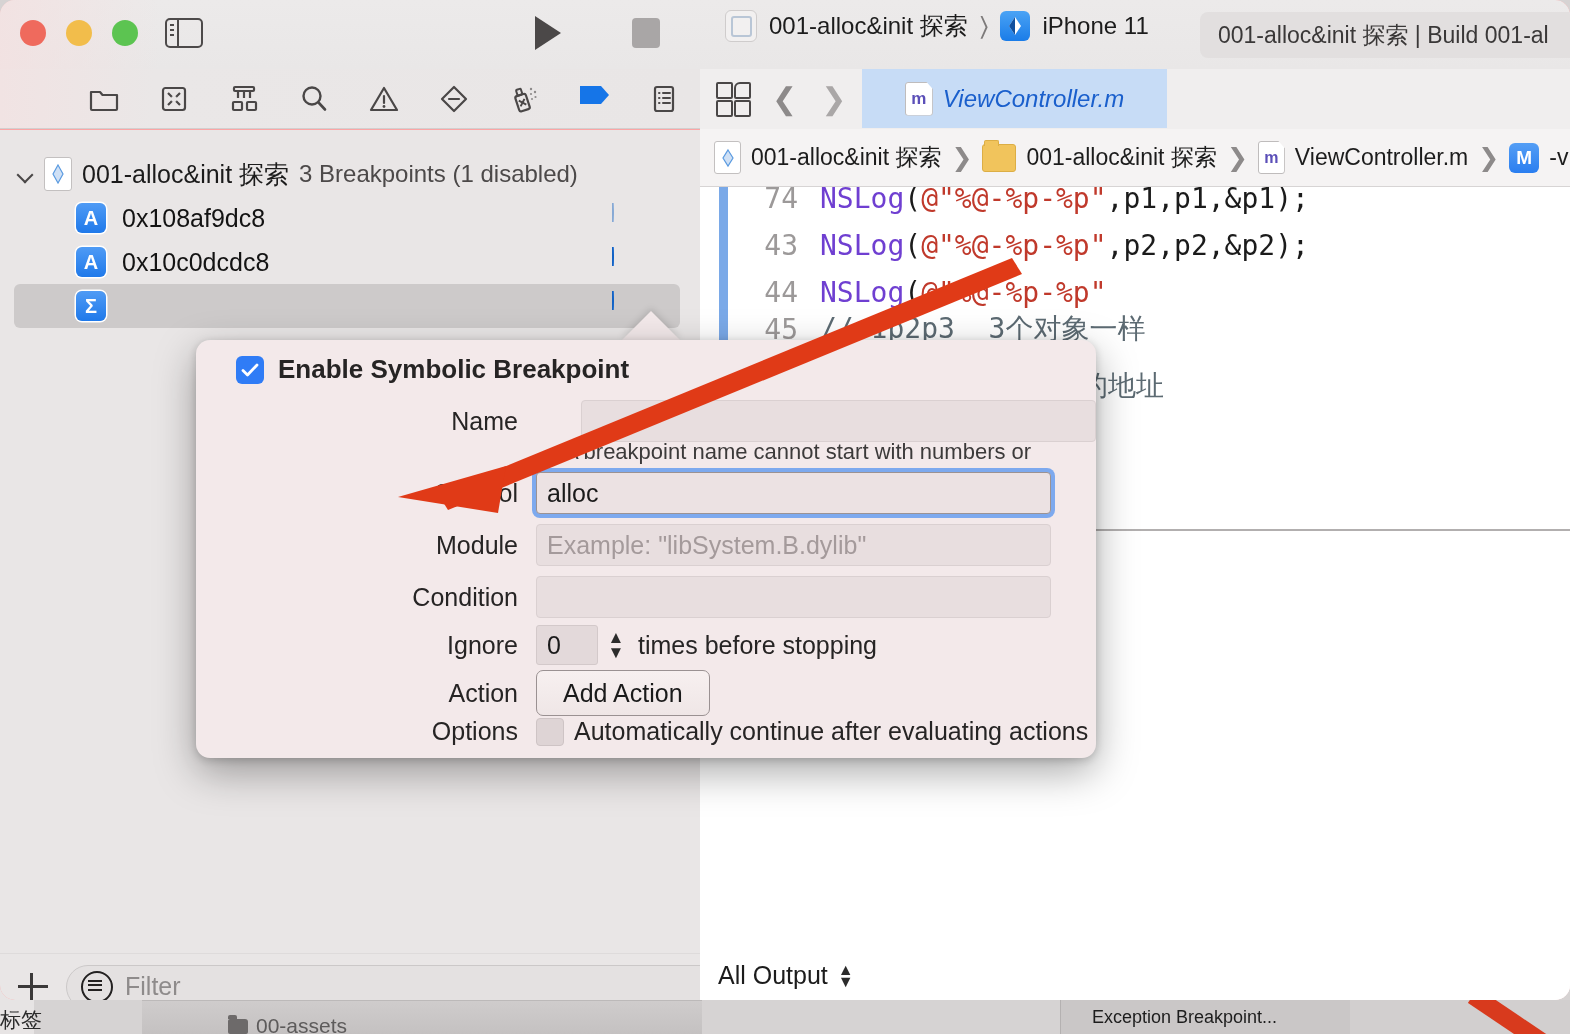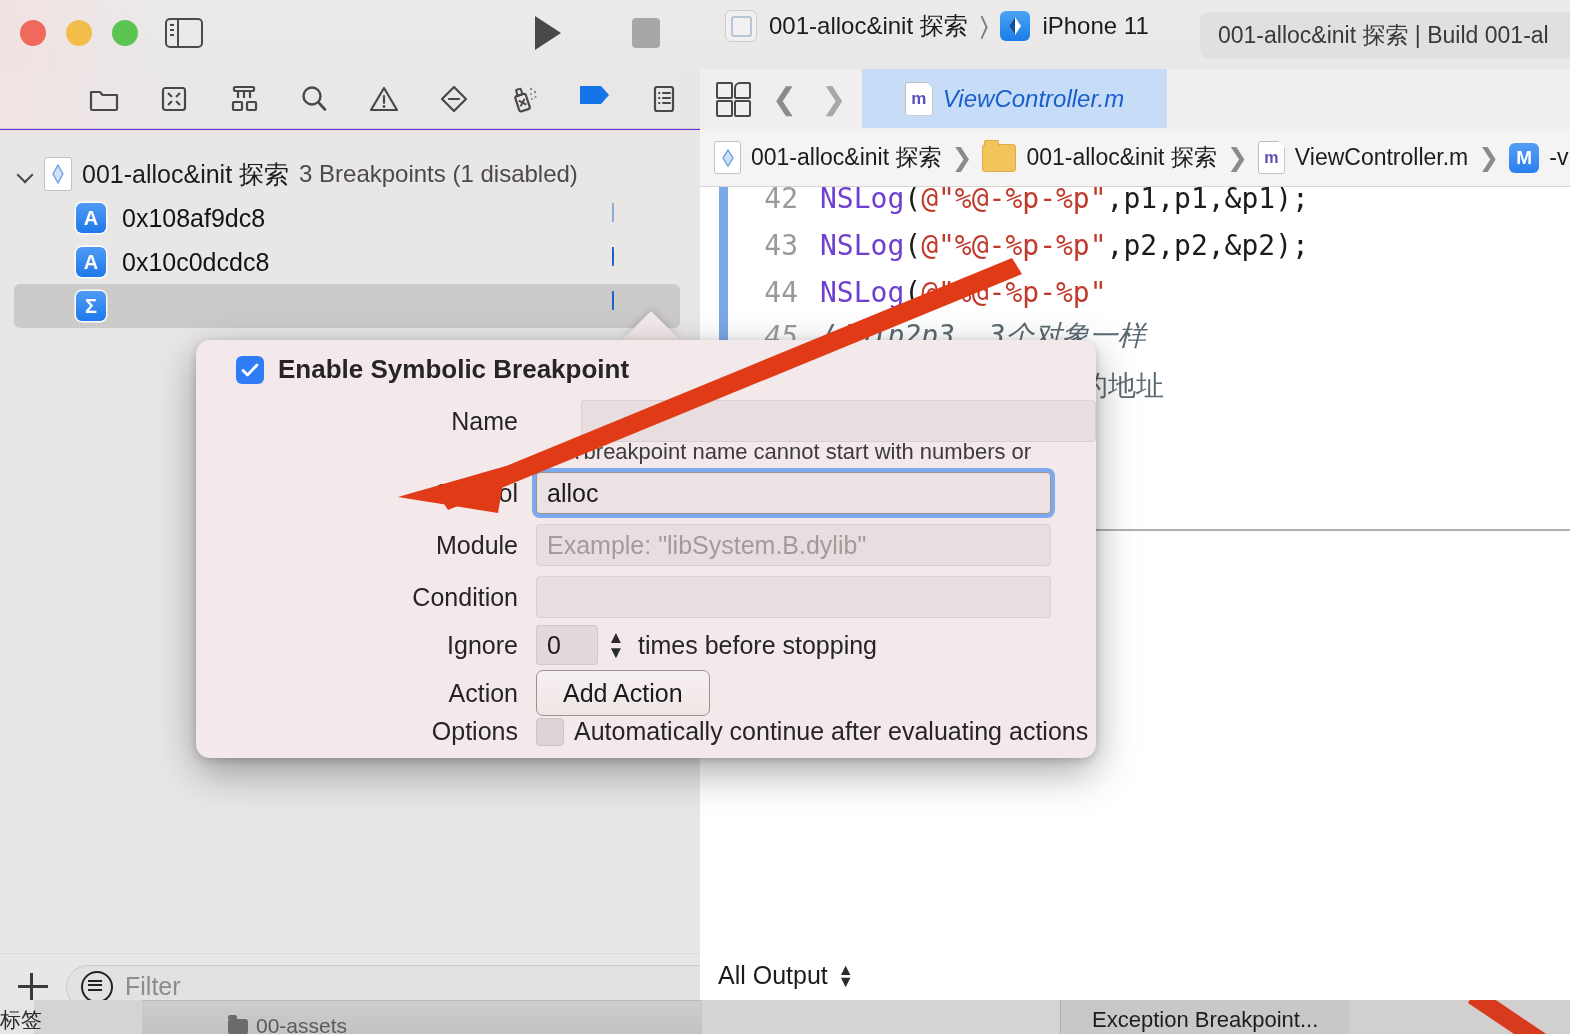--- a/index.html
+++ b/index.html
@@ -75,7 +75,7 @@
   
   .window {
     position: absolute; left: 0; top: 0; width: 1570px; height: 1000px;
-    background: #6d28d9; overflow: hidden;
+    background: #fca5a5; overflow: hidden; border-radius: 15px;
   }
 
   

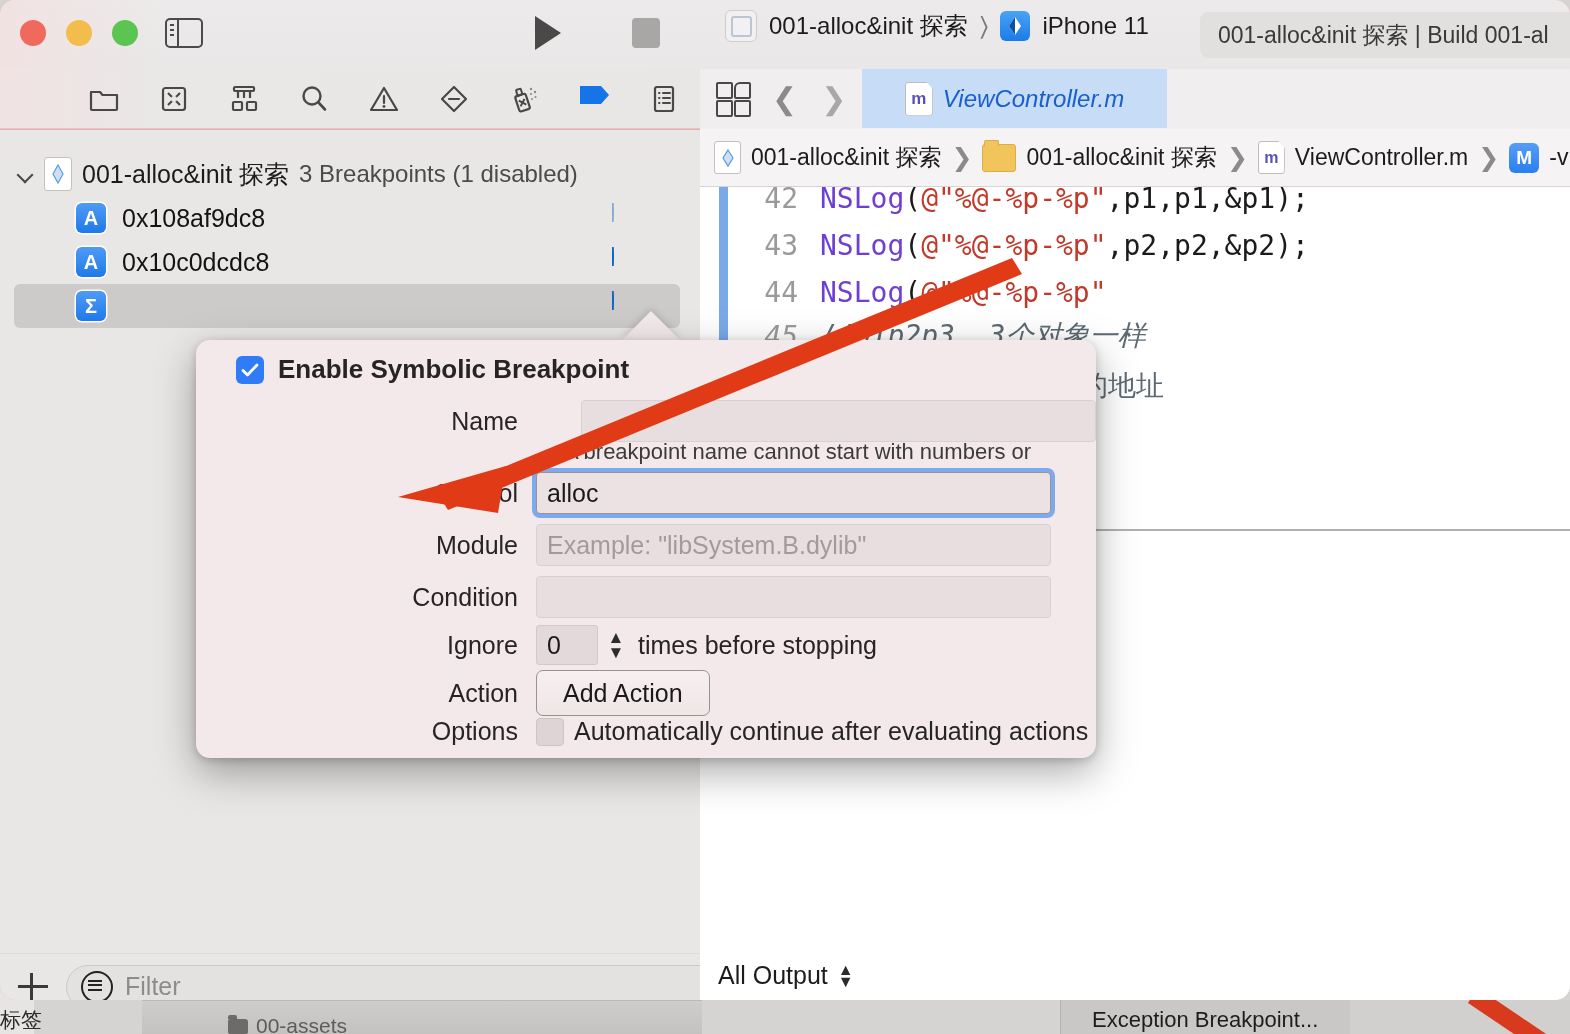--- a/index.html
+++ b/index.html
@@ -739,7 +739,7 @@
       <div class="code-area">
         <div class="code-bp-stripe"></div>
         <div class="code-line" style="top:-14px;">
-          <span class="ln">42</span>
+          <span class="ln">74</span>
           <span class="k-fn">NSLog</span><span class="k-plain">(</span><span class="k-str">@"%@-%p-%p"</span><span class="k-plain">,p1,p1,&amp;p1);</span>
         </div>
         <div class="code-line" style="top:33px;">

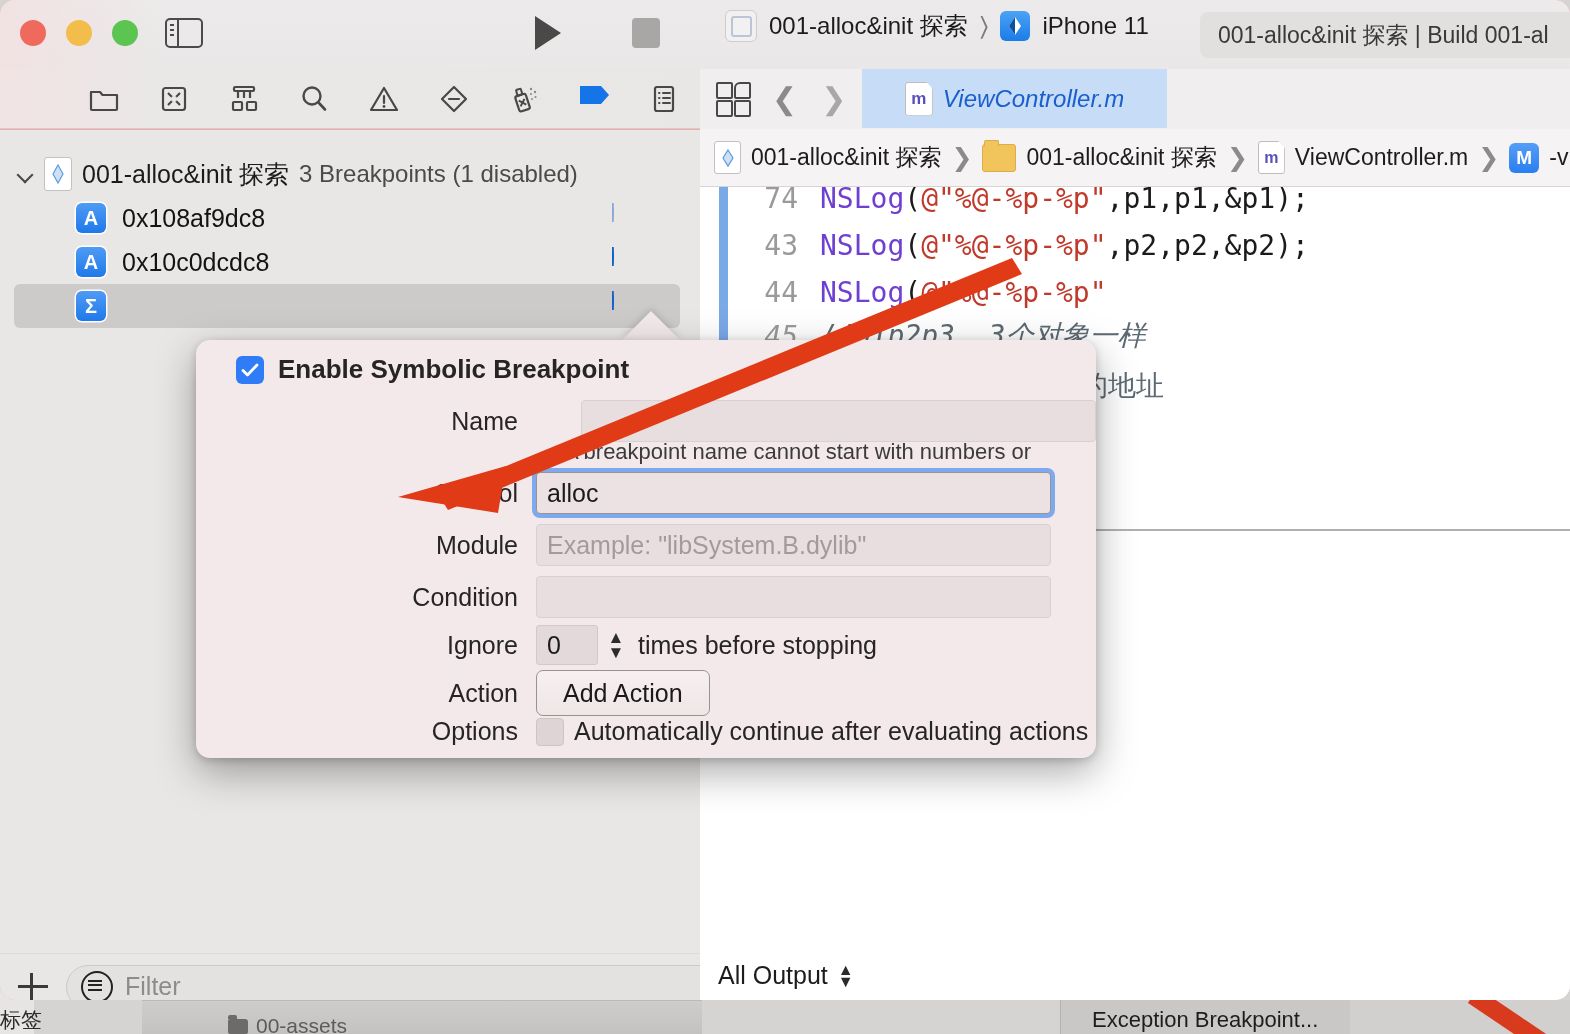--- a/index.html
+++ b/index.html
@@ -750,7 +750,7 @@
           <span class="ln">44</span>
           <span class="k-fn">NSLog</span><span class="k-plain">(</span><span class="k-str">@"%@-%p-%p"</span>
         </div>
-        <div class="code-line" style="top:124px;font-style:italic;">
+        <div class="code-line" style="top:117px;">
           <span class="ln">45</span>
           <span class="k-cmt">//p1p2p3  3个对象一样</span>
         </div>

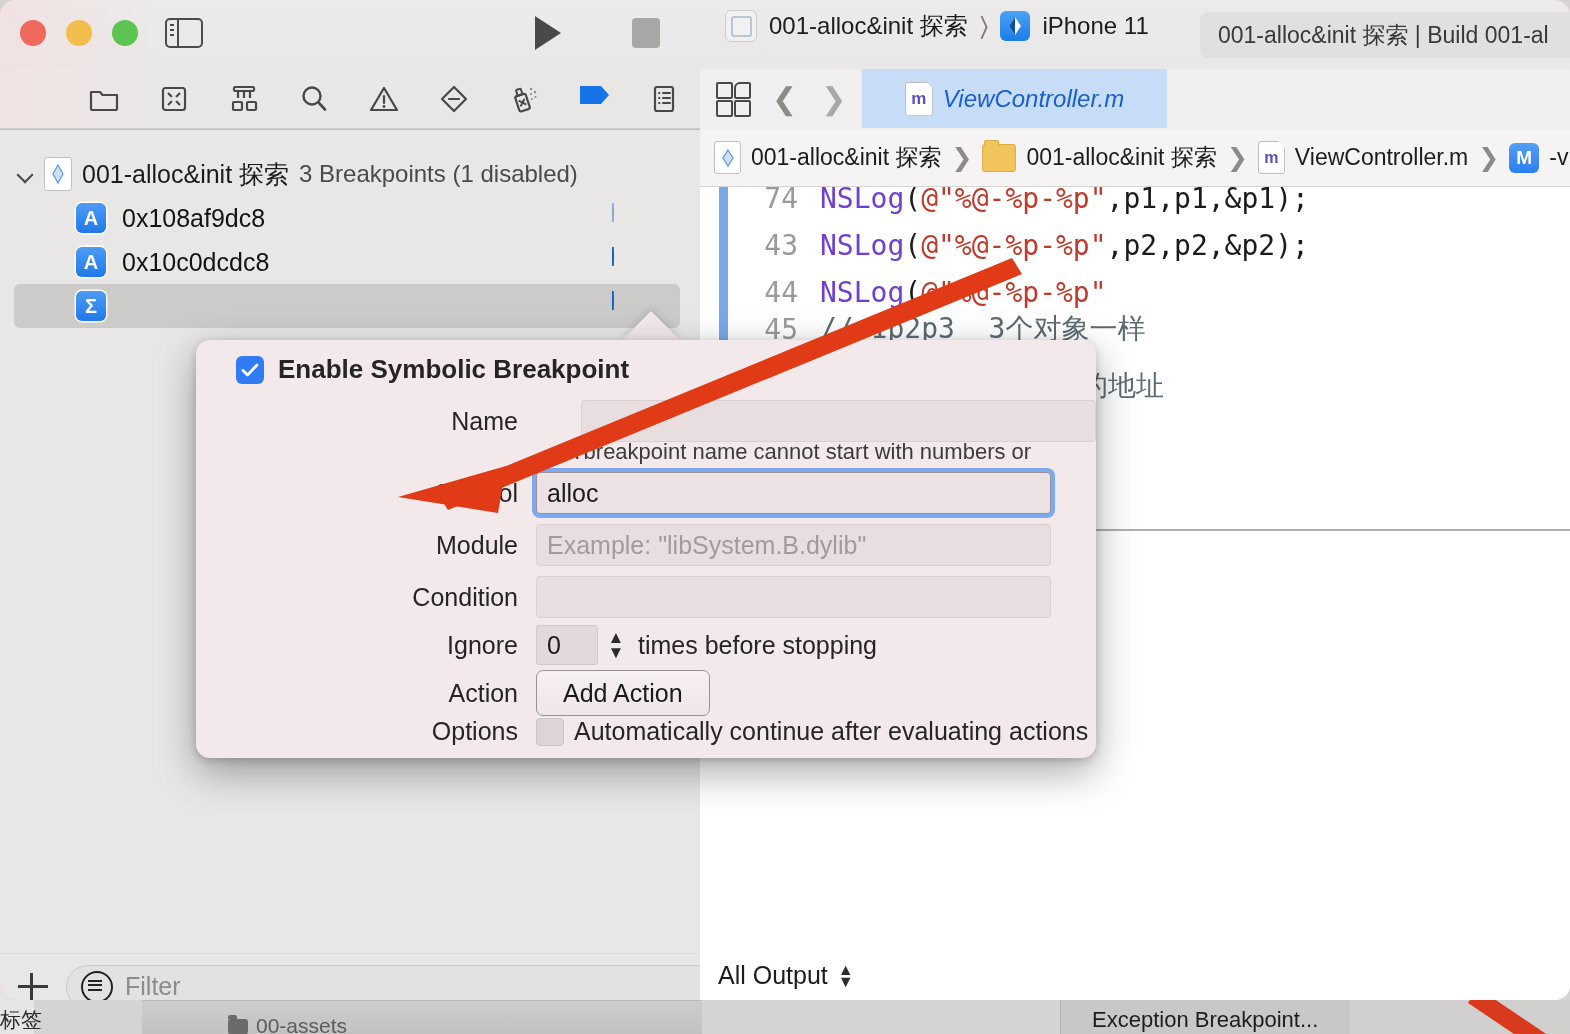--- a/index.html
+++ b/index.html
@@ -56,7 +56,7 @@
   }
   .bg-menu-item {
     position: absolute; left: 1092px; top: 1007px;
-    font-size: 22px; color: #1d1d1d; white-space: nowrap;
+    font-size: 18px; color: #1d1d1d; white-space: nowrap;
   }
   .bg-right-strip {
     position: absolute; left: 1350px; top: 1000px; width: 220px; height: 34px;

